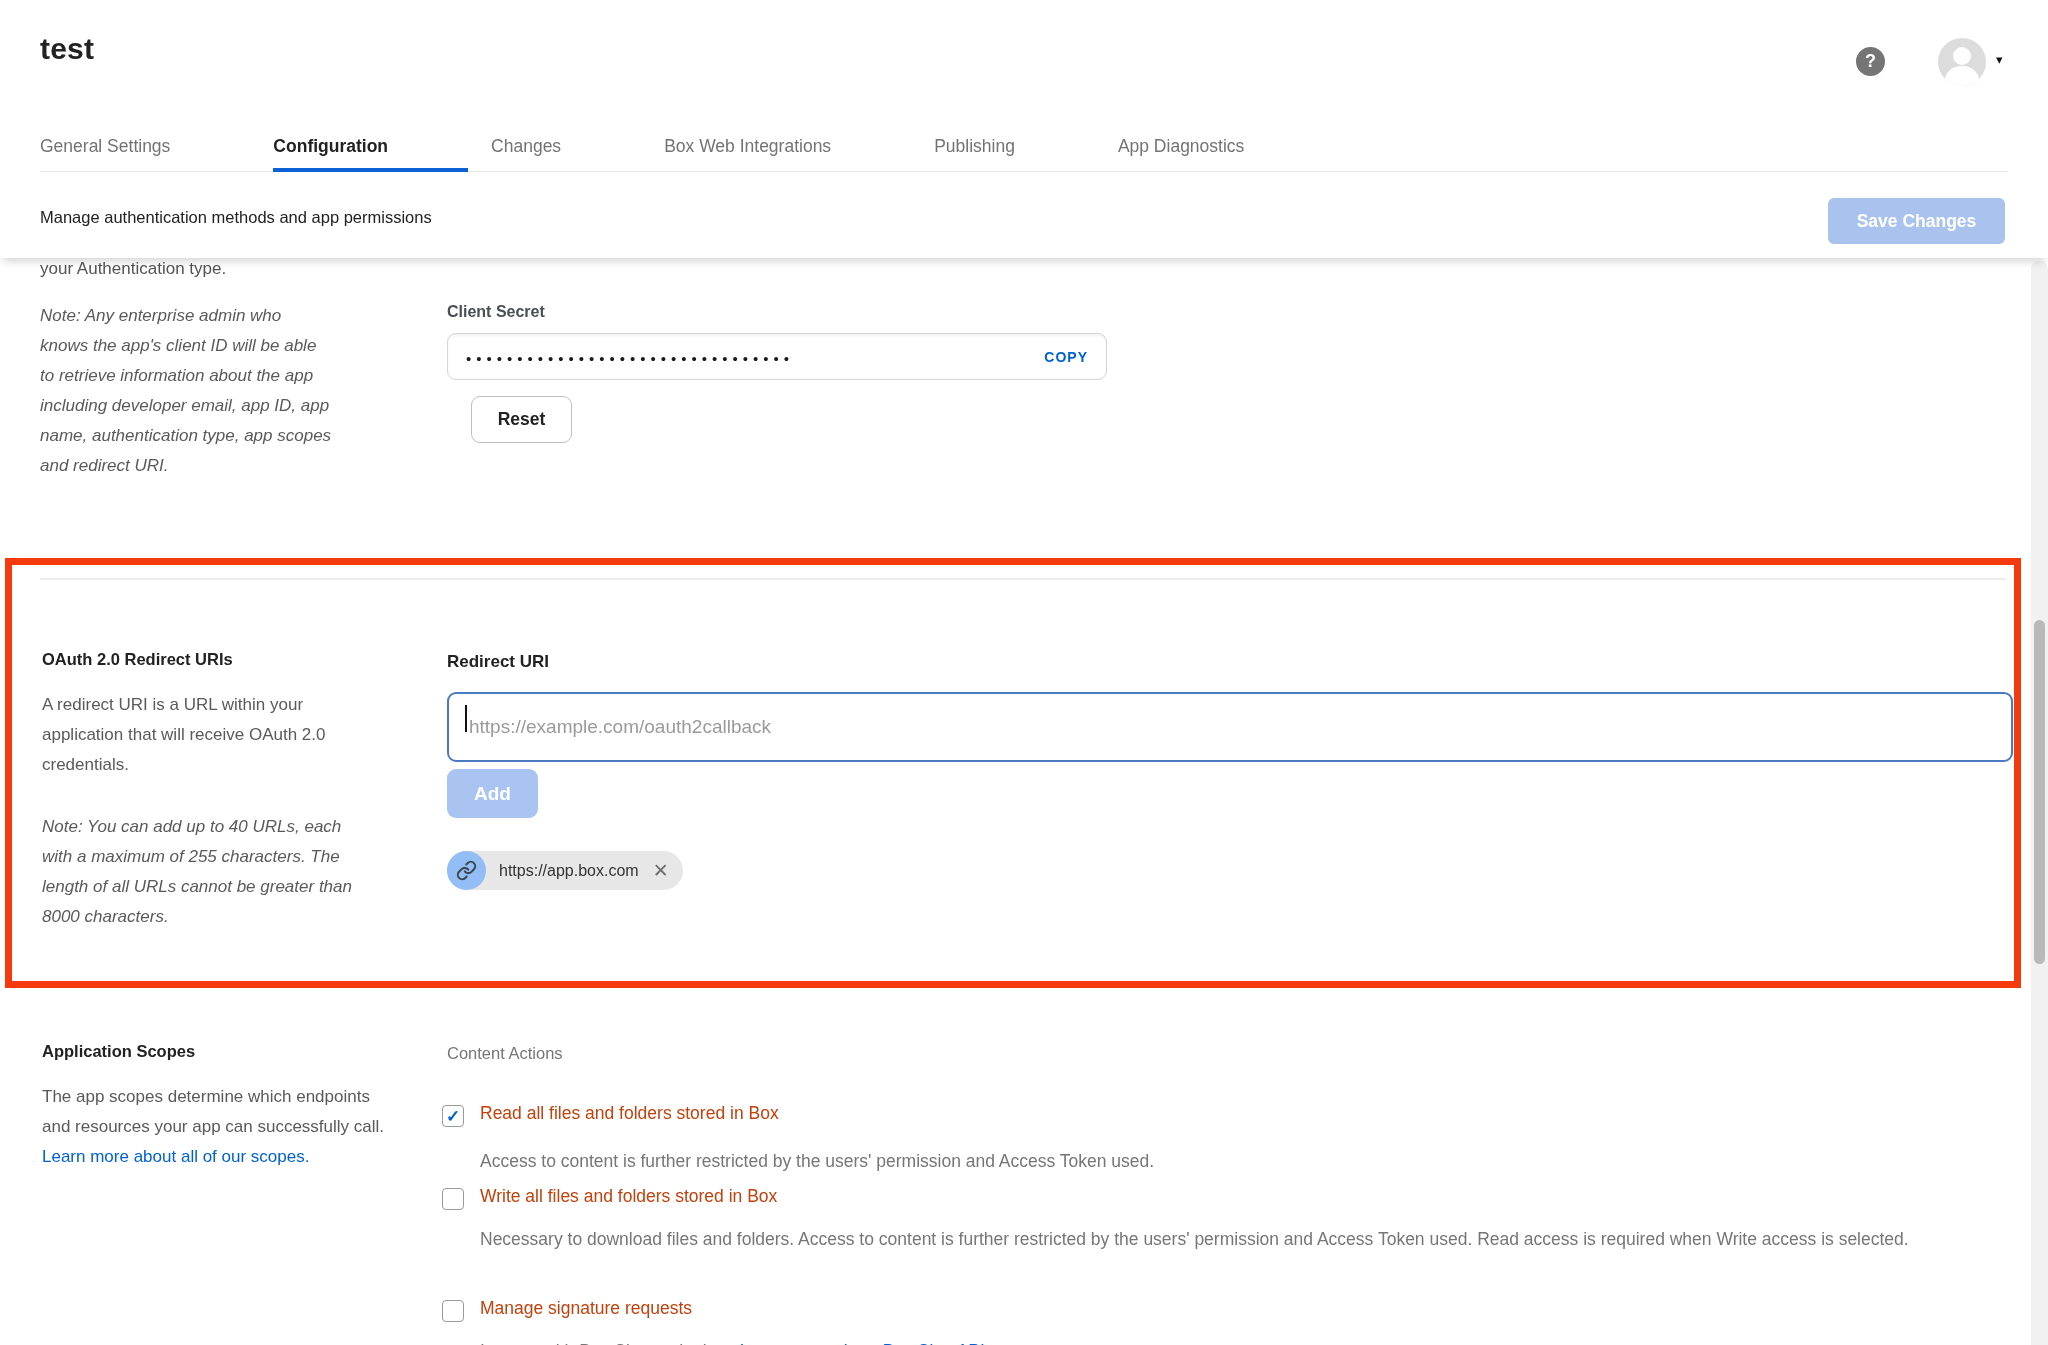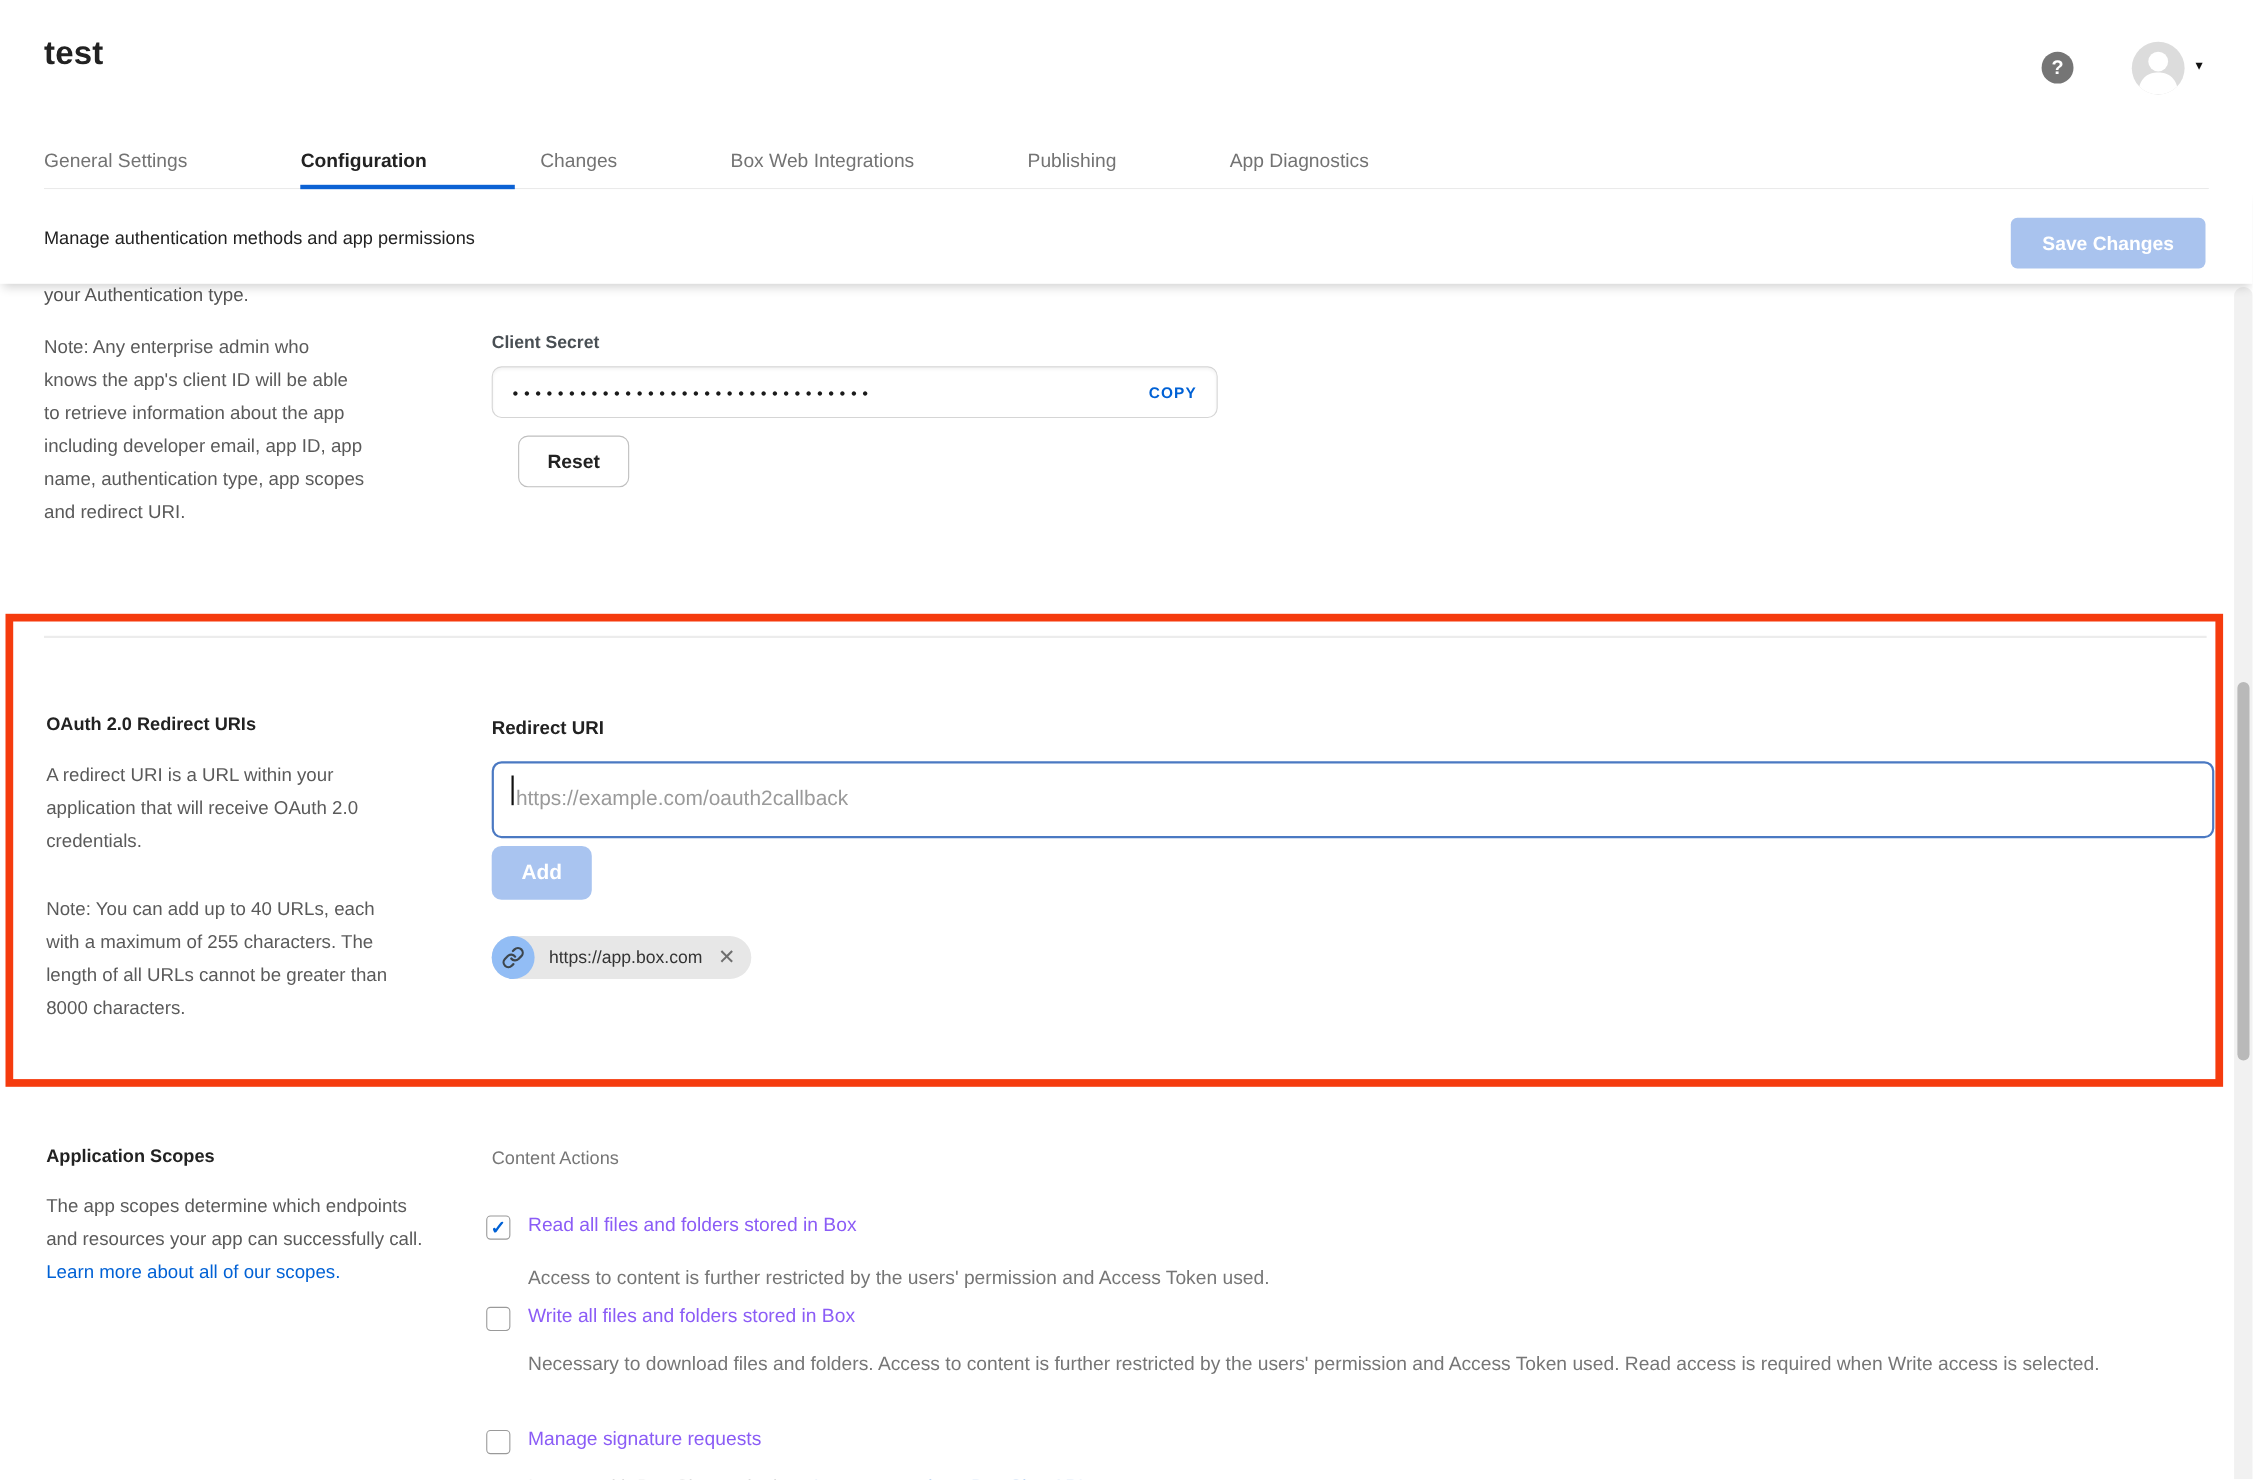--- a/index.html
+++ b/index.html
@@ -31,7 +31,7 @@
   
   .col-label { font-size:16px; font-weight:700; color:#494f54; }
   .body-text { font-size:17px; line-height:30px; color:#5a5a5a; }
-  .note-text { }
+  .note-text { font-style:italic; }
   .link { color:#0061d5; cursor:pointer; text-decoration:none; }
 
   

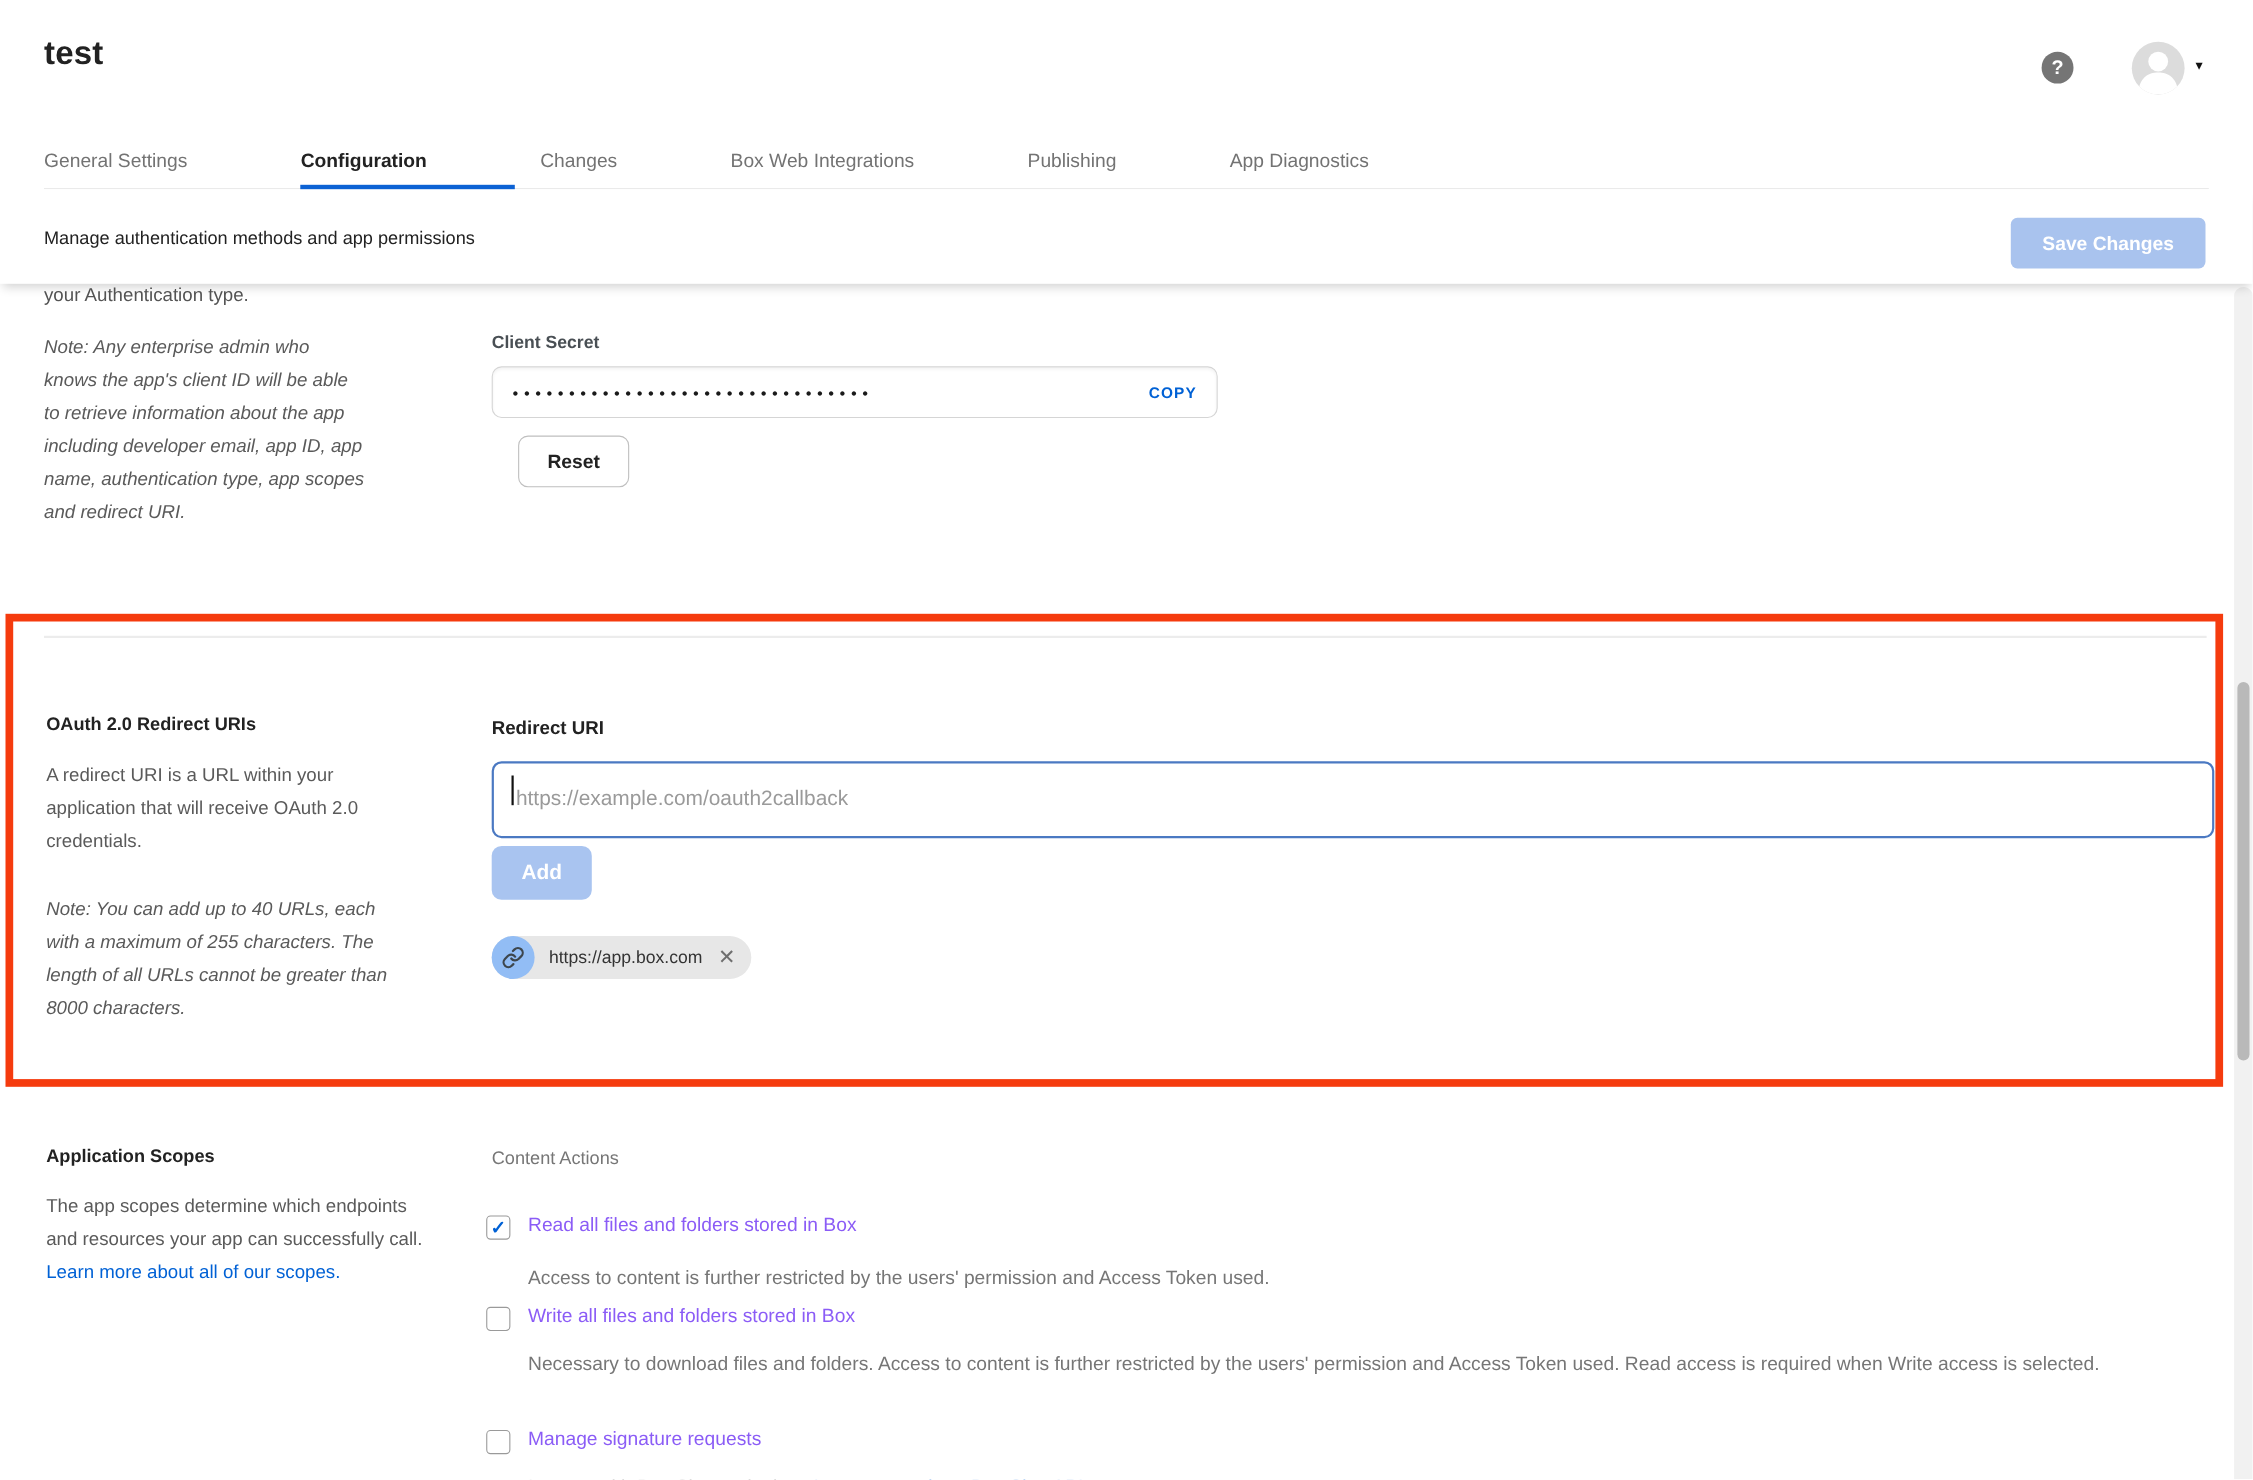--- a/index.html
+++ b/index.html
@@ -77,7 +77,7 @@
   .checkbox { position:absolute; left:0; top:2px; width:22px; height:22px; border:1.5px solid #9a9a9a; border-radius:4px;
               background:#fff; display:flex; align-items:center; justify-content:center; cursor:pointer;
               font-size:17px; font-weight:700; color:#0061d5; }
-  .scope-label { position:absolute; left:38px; top:0; font-size:17.5px; color:#8b5cf6; white-space:nowrap; }
+  .scope-label { position:absolute; left:38px; top:0; font-size:17.5px; color:#c2410c; white-space:nowrap; }
   .scope-desc { position:absolute; left:38px; font-size:17.5px; line-height:29px; color:#767676; width:1528px; }
 
   

